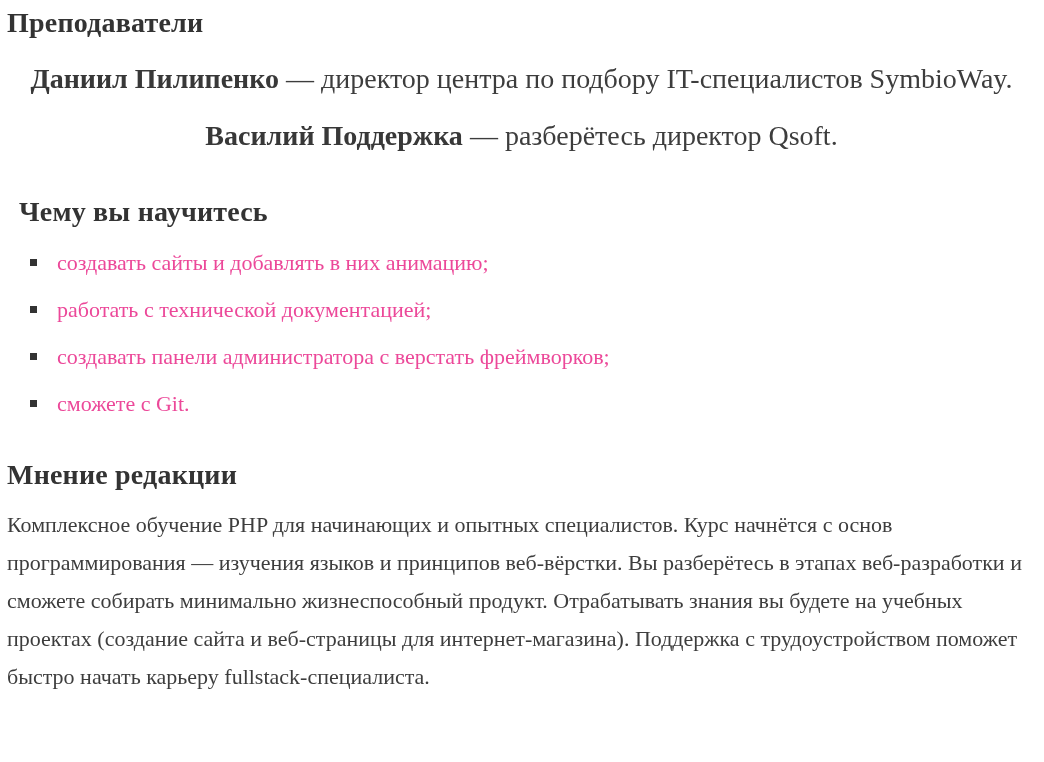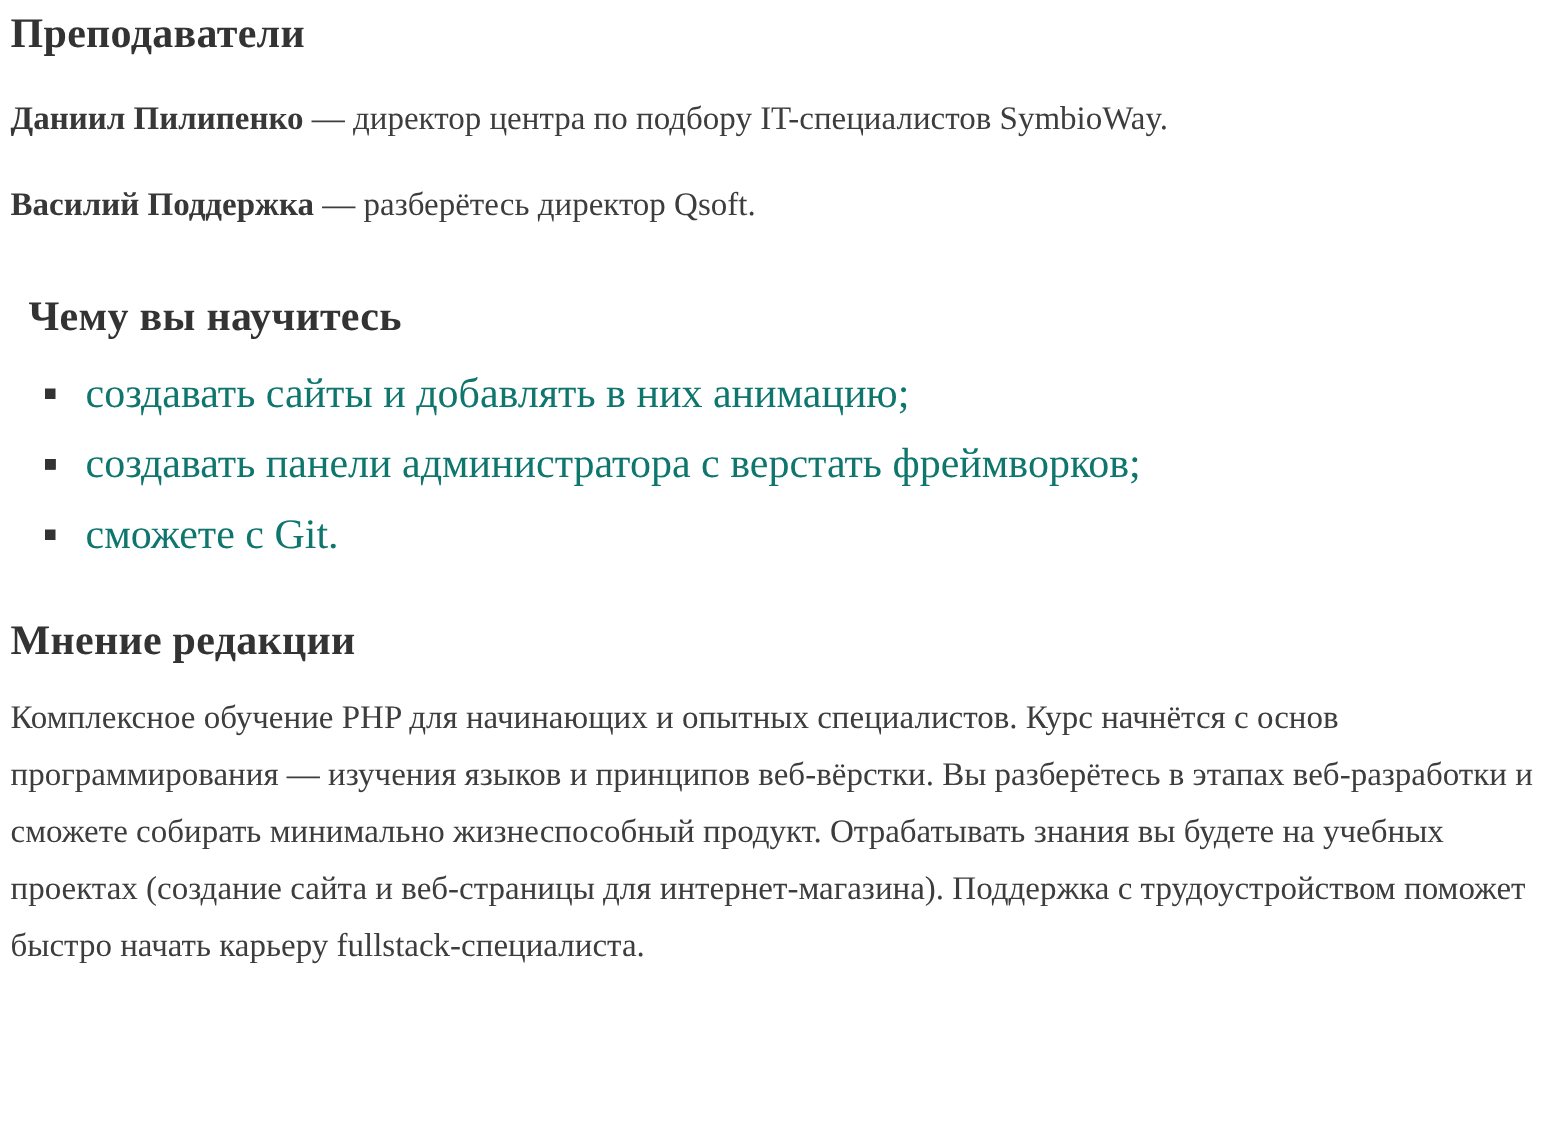--- a/index.html
+++ b/index.html
@@ -27,10 +27,11 @@
   .h-opinion  { margin: 40px 0 14px 0; }
 
   .teacher-line {
-    font-size: 22px;
+    font-size: 28px;
     line-height: 30px;
     margin: 0 0 27px 0;
     color: #3d3d3d;
+    text-align: center;
   }
   .teacher-name { font-weight: 700; color: #383838; }
 

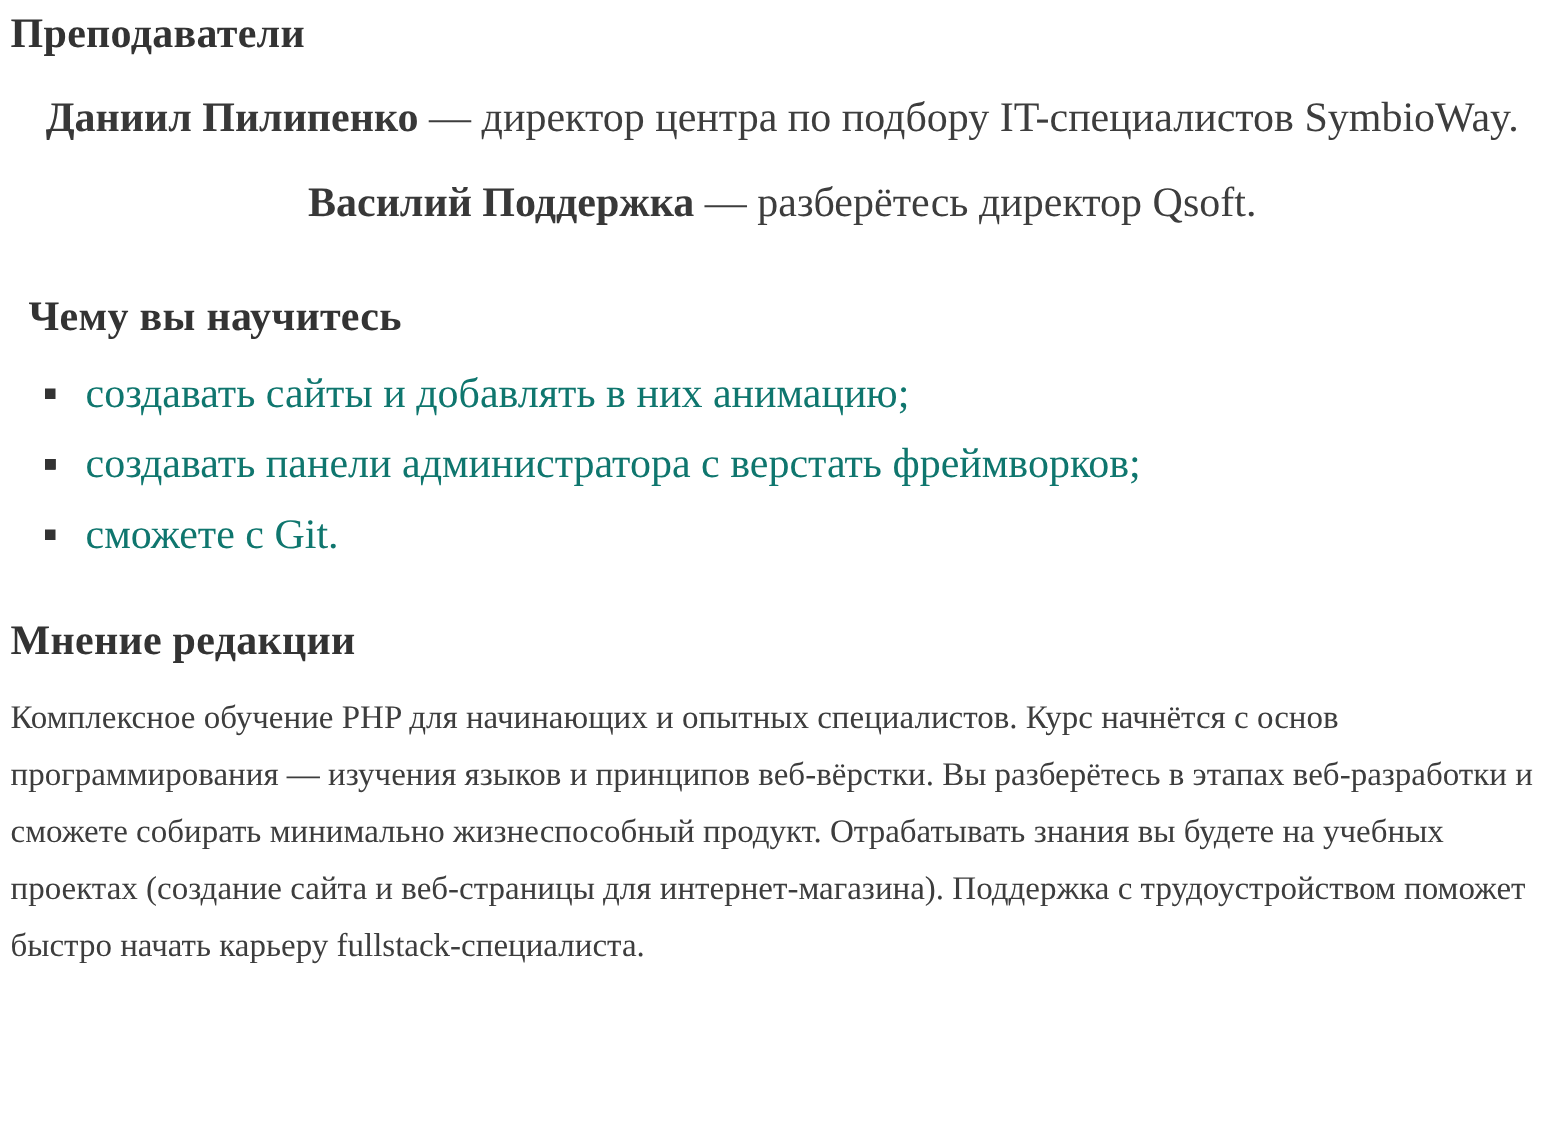--- a/index.html
+++ b/index.html
@@ -43,10 +43,10 @@
   ul.learn-list li {
     position: relative;
     padding-left: 50px;
-    font-size: 28px;
+    font-size: 22px;
     line-height: 28px;
     margin-bottom: 19px;
-    color: #0f766e;
+    color: #ec4899;
   }
   ul.learn-list li .bullet-square {
     position: absolute;

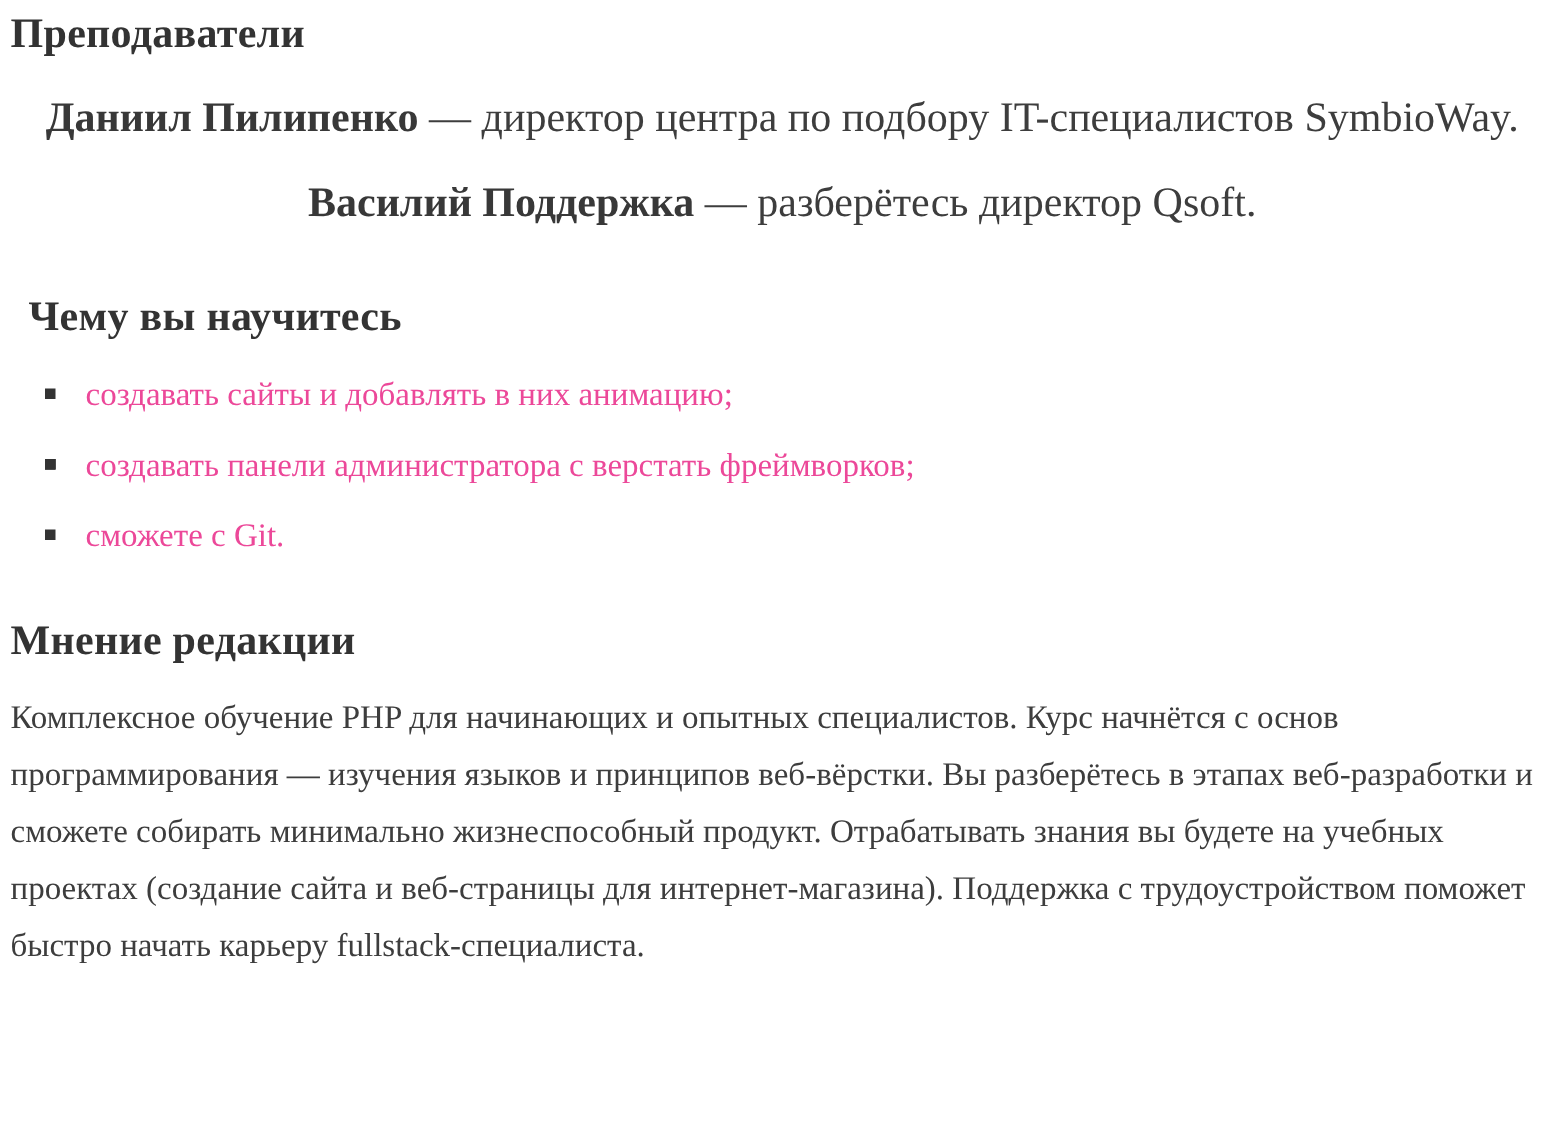--- a/index.html
+++ b/index.html
@@ -97,6 +97,10 @@
     </li>
     <li>
       <span class="bullet-square"></span>
+      <span>работать с технической документацией;</span>
+    </li>
+    <li>
+      <span class="bullet-square"></span>
       <span>создавать панели администратора с верстать фреймворков;</span>
     </li>
     <li>

